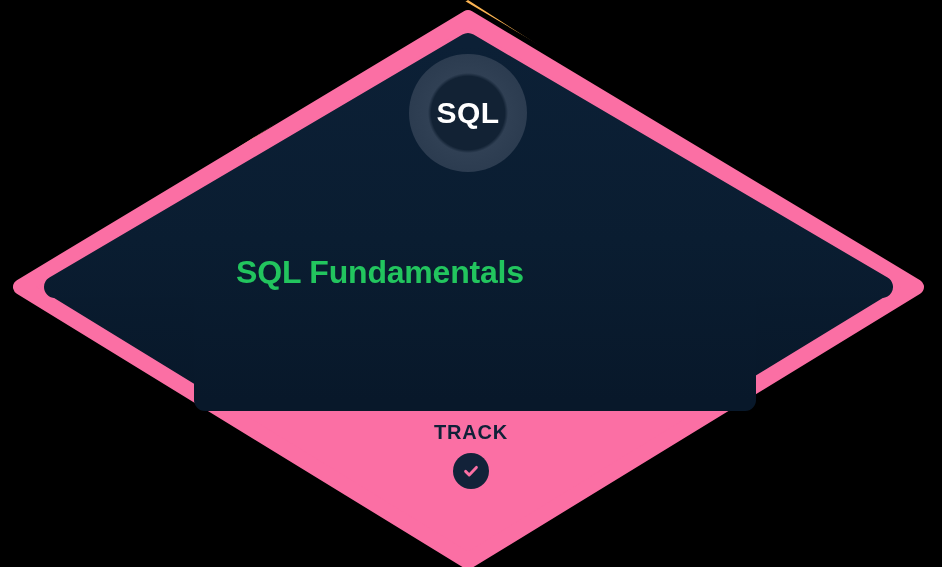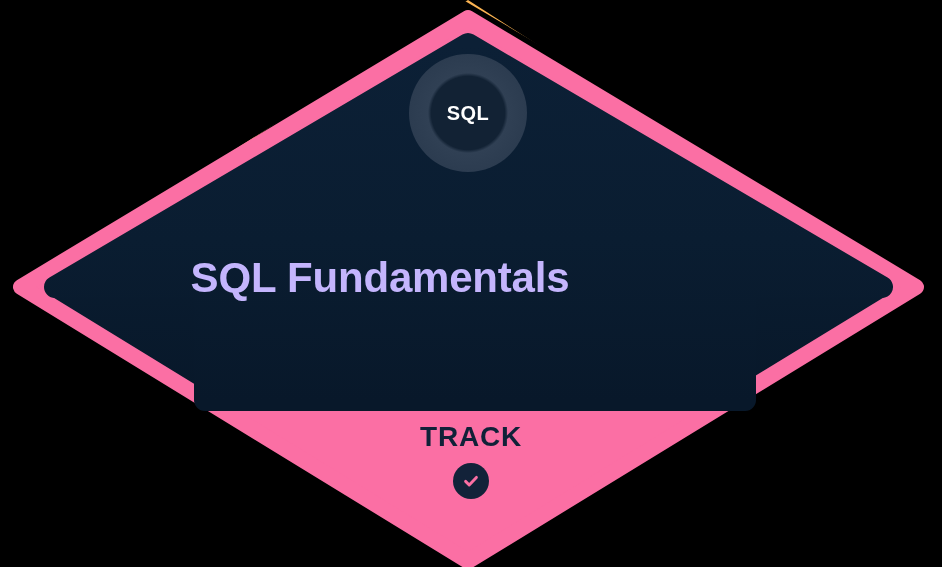--- a/index.html
+++ b/index.html
@@ -64,7 +64,7 @@
   }
   .emblem-label {
     color: #ffffff;
-    font-size: 20px;
+    font-size: 30px;
     font-weight: 700;
     letter-spacing: 0.4px;
     line-height: 1;

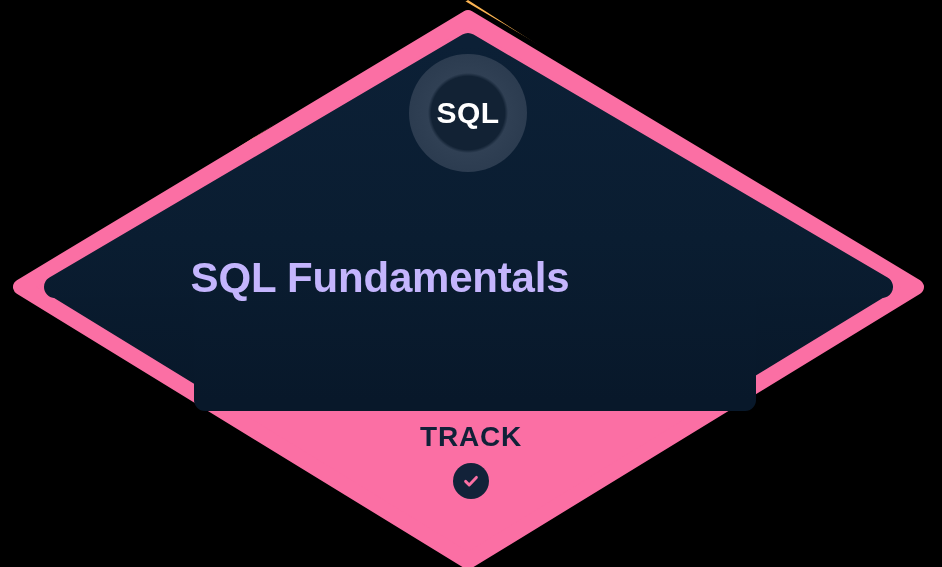--- a/index.html
+++ b/index.html
@@ -78,8 +78,8 @@
     top: 255px;
     width: 760px;
     text-align: center;
-    color: #c4b5fd;
-    font-size: 42px;
+    color: #22c55e;
+    font-size: 32px;
     font-weight: 700;
     letter-spacing: -0.2px;
     line-height: 1.1;

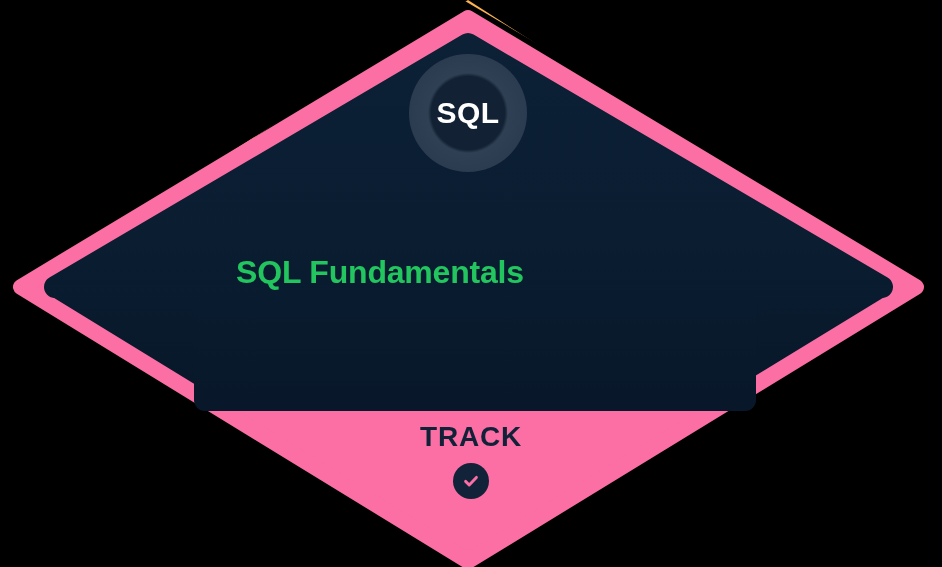--- a/index.html
+++ b/index.html
@@ -96,7 +96,7 @@
   }
   .status-line {
     color: #102138;
-    font-size: 28px;
+    font-size: 20px;
     font-weight: 600;
     letter-spacing: 0.8px;
     line-height: 1.22;

